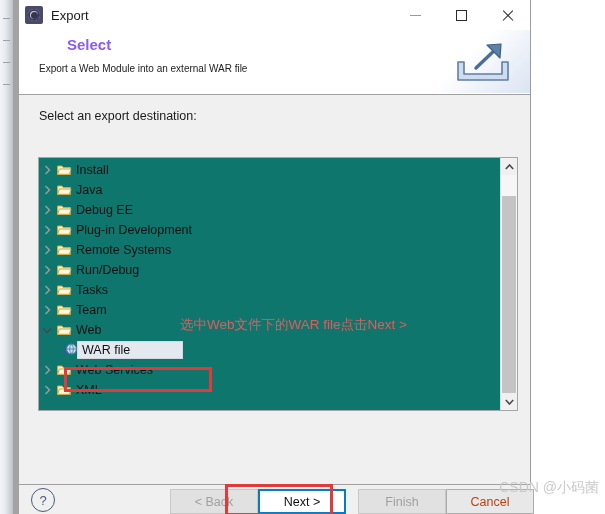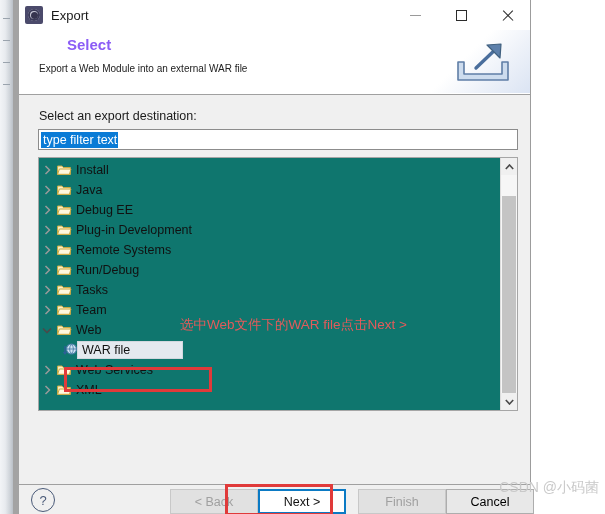--- a/index.html
+++ b/index.html
@@ -366,9 +366,6 @@
 
       <div class="field-label">Select an export destination:</div>
 
-      <div class="filter-input">
-        <span class="sel" title="type filter text">type filter text</span>
-      </div>
 
       <div class="tree-wrap">
         <div class="tree">

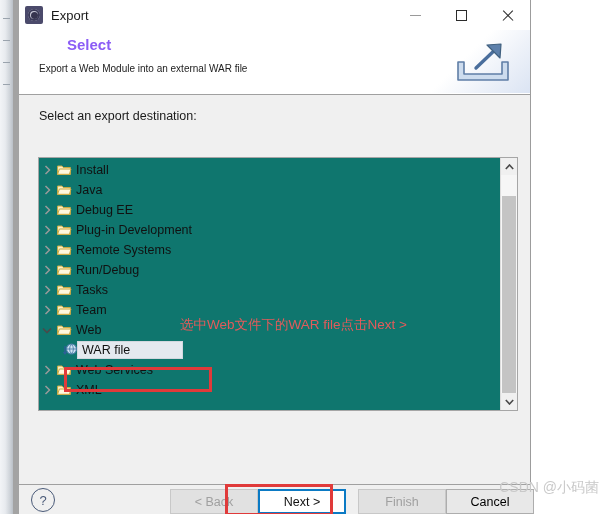--- a/index.html
+++ b/index.html
@@ -293,7 +293,7 @@
   .btn.enabled {
     background: #e8e8e8;
     border: 1px solid #adadad;
-    color: #000000;
+    color: #c2410c;
   }
   .btn.default {
     background: #ffffff;

